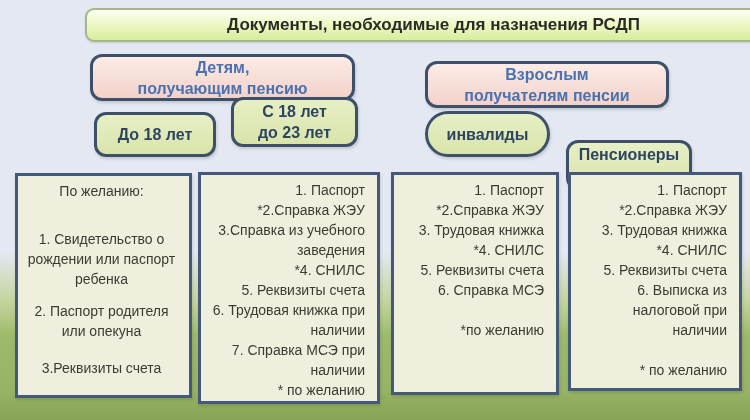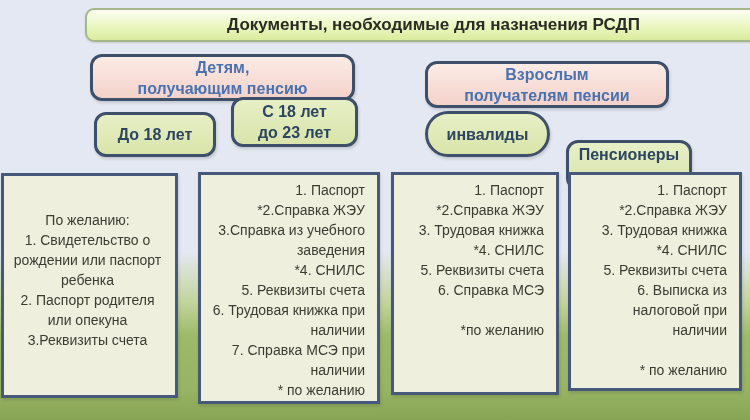--- a/index.html
+++ b/index.html
@@ -76,9 +76,9 @@
     padding: 5px 12px 17px 8px;
     box-shadow: 1px 2px 3px rgba(0,0,0,0.12);
   }
-  .doc-1 { left: 1px;  top: 173px; width: 177px; height: 225px;
+  .doc-1 { left: 15px;  top: 173px; width: 177px; height: 225px;
            display: flex; flex-direction: column; justify-content: center;
-           text-align: center; }
+           text-align: center; gap: 28px; }
   .doc-2 { left: 198px; top: 172px; width: 182px; height: 232px; text-align: right; }
   .doc-3 { left: 391px; top: 172px; width: 168px; height: 223px; text-align: right; }
   .doc-4 { left: 568px; top: 172px; width: 174px; height: 219px; text-align: right; }

